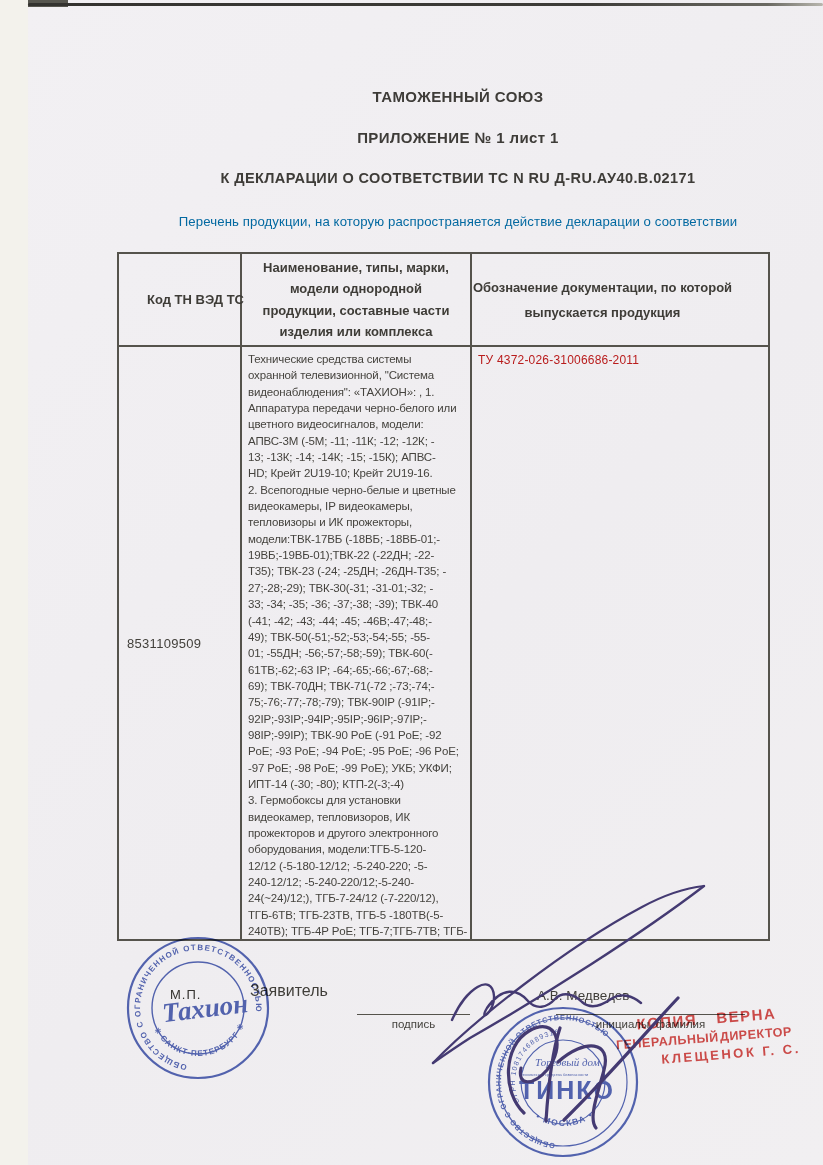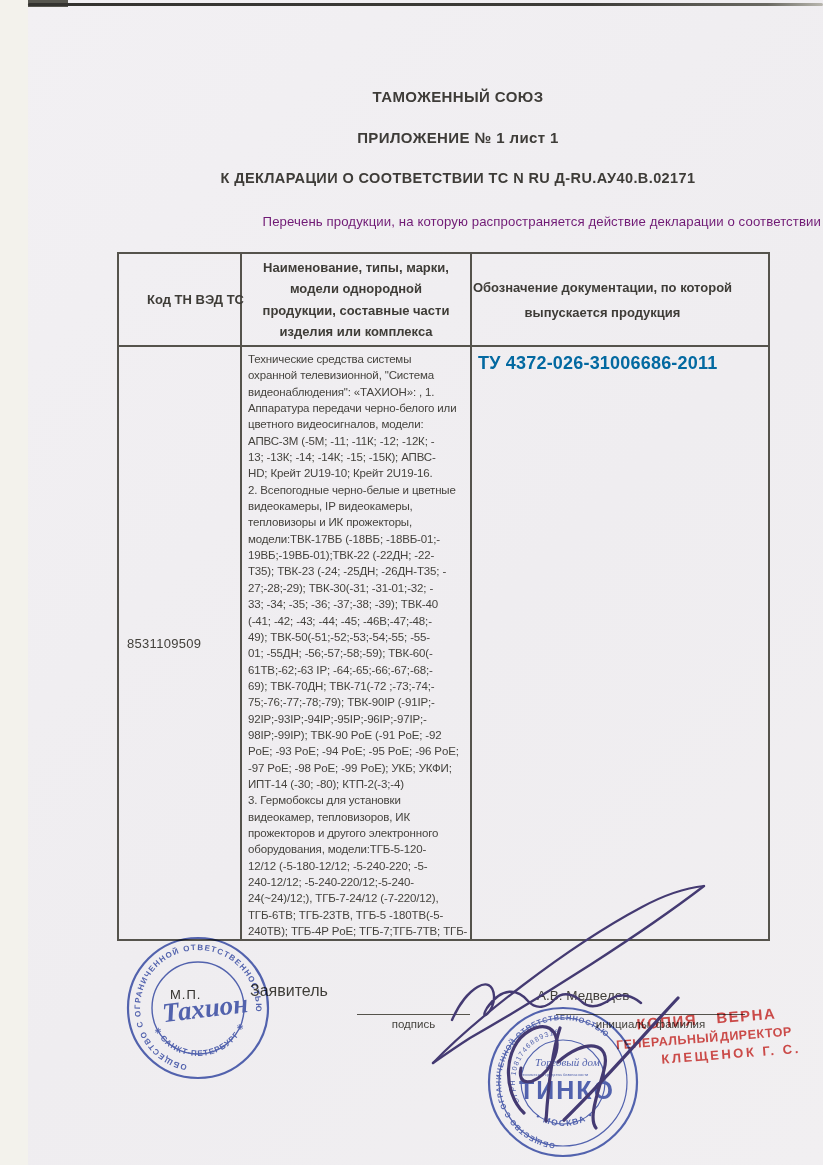--- a/index.html
+++ b/index.html
@@ -27,8 +27,8 @@
   .t2{margin-bottom:24px;}
   .t3{font-size:14.5px;}
   .subtitle{
-    position:absolute;left:95px;top:214px;width:726px;text-align:right;
-    font-size:13.2px;color:#701a75;letter-spacing:.1px;
+    position:absolute;left:95px;top:214px;width:726px;text-align:center;
+    font-size:13.2px;color:#0369a1;letter-spacing:.1px;
   }
   
   .doc-table{

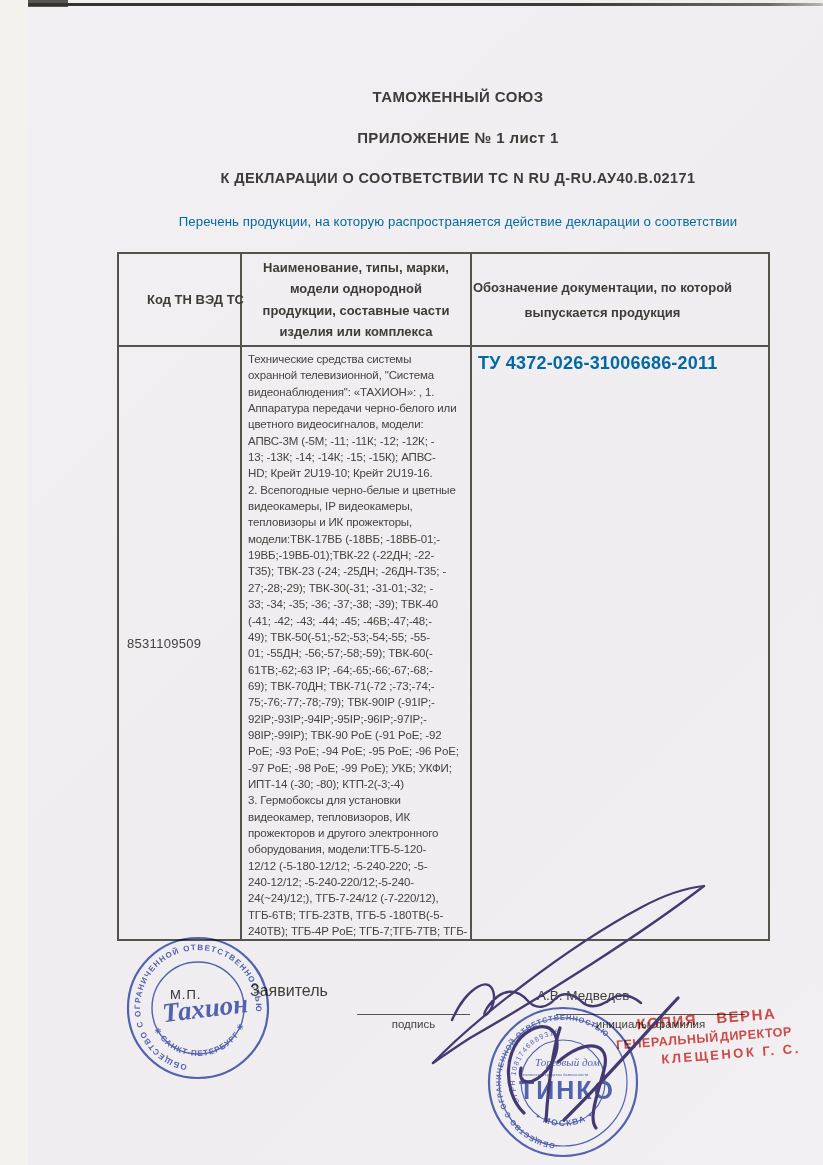--- a/index.html
+++ b/index.html
@@ -53,7 +53,7 @@
     white-space:pre-line;color:#45433e;
   }
   .cell-doc{
-    position:absolute;left:359px;top:99px;font-size:18px;color:#0369a1;letter-spacing:.2px;font-weight:bold;
+    position:absolute;left:359px;top:99px;font-size:12px;color:#b91c1c;letter-spacing:.2px;
   }
   
   .applicant{position:absolute;left:250px;top:982px;font-size:16px;color:#403e39;}

